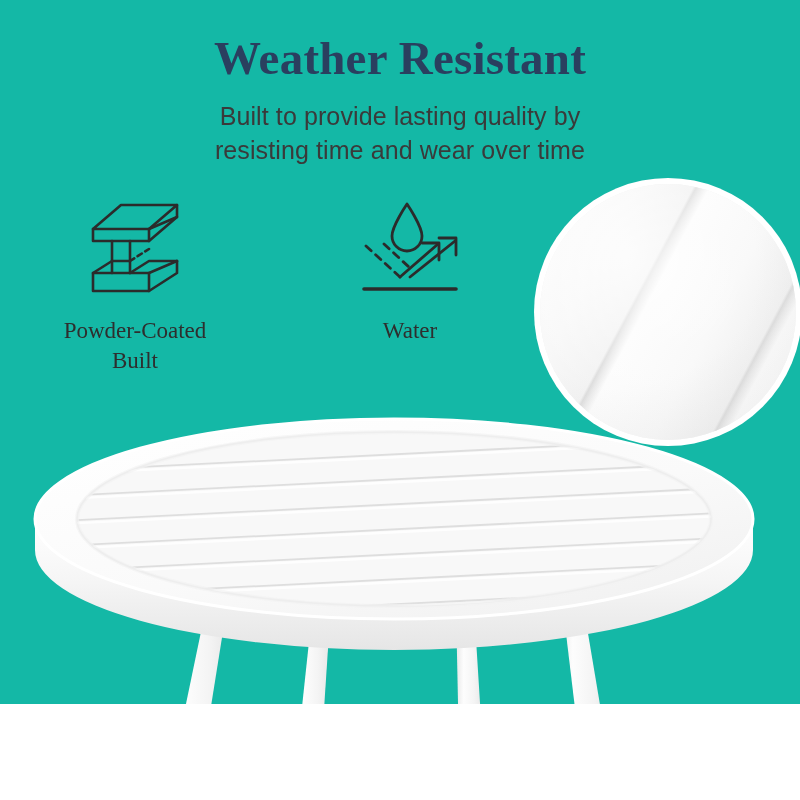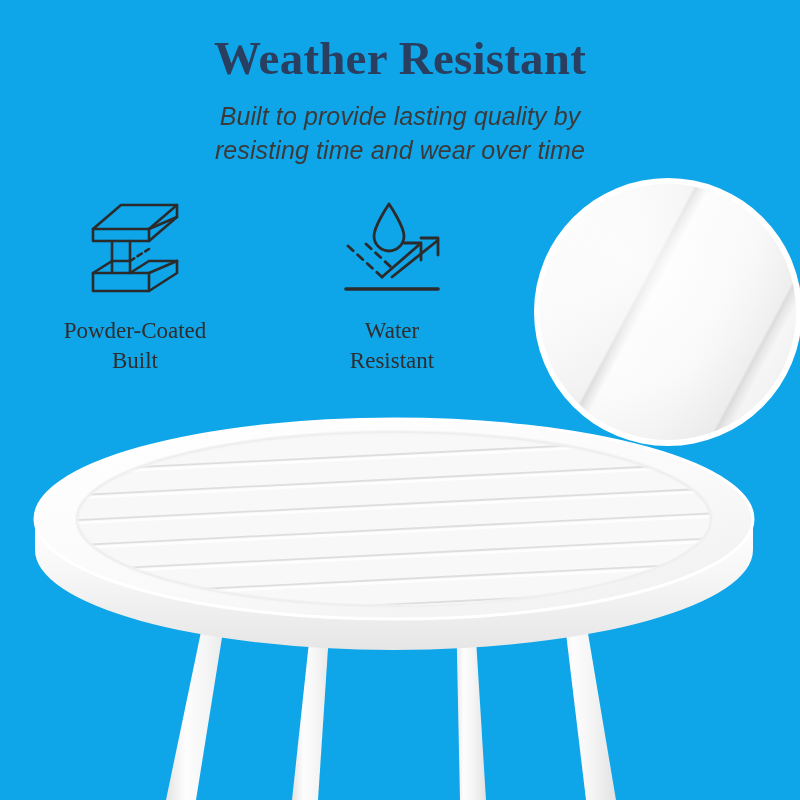--- a/index.html
+++ b/index.html
@@ -10,8 +10,8 @@
   #page {
     position: relative;
     width: 800px;
-    height: 800px;
-    background: #0ea5e9;
+    height: 704px;
+    background: #14b8a6;
     overflow: hidden;
     font-family: "Liberation Sans", sans-serif;
   }

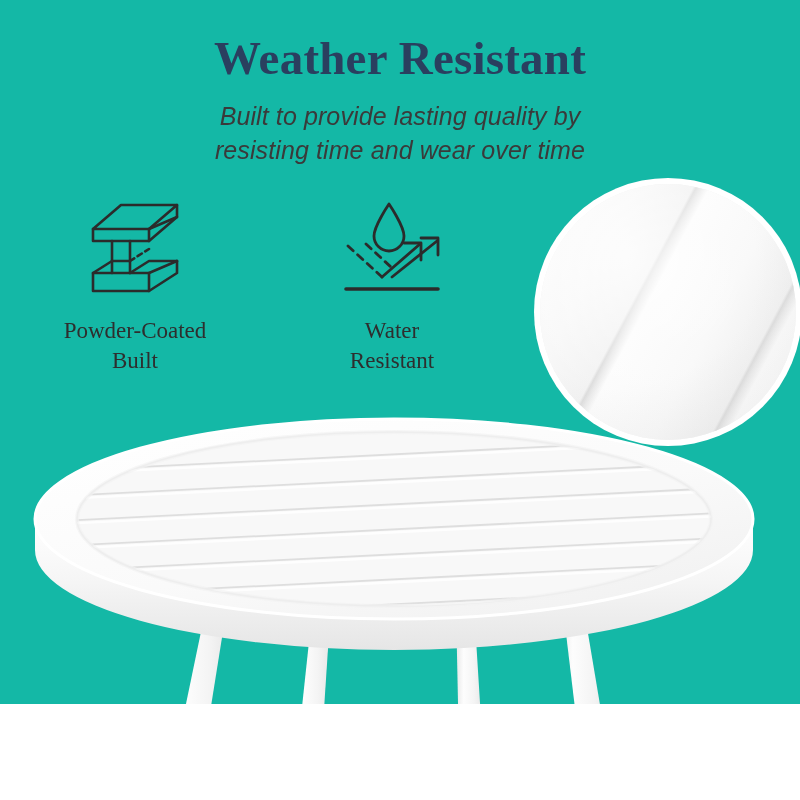--- a/index.html
+++ b/index.html
@@ -42,7 +42,6 @@
     font-weight: 400;
     color: #3a3a3a;
     letter-spacing: 0.1px;
-    font-style: italic;
   }
   .subhead .ln { display: block; }
 

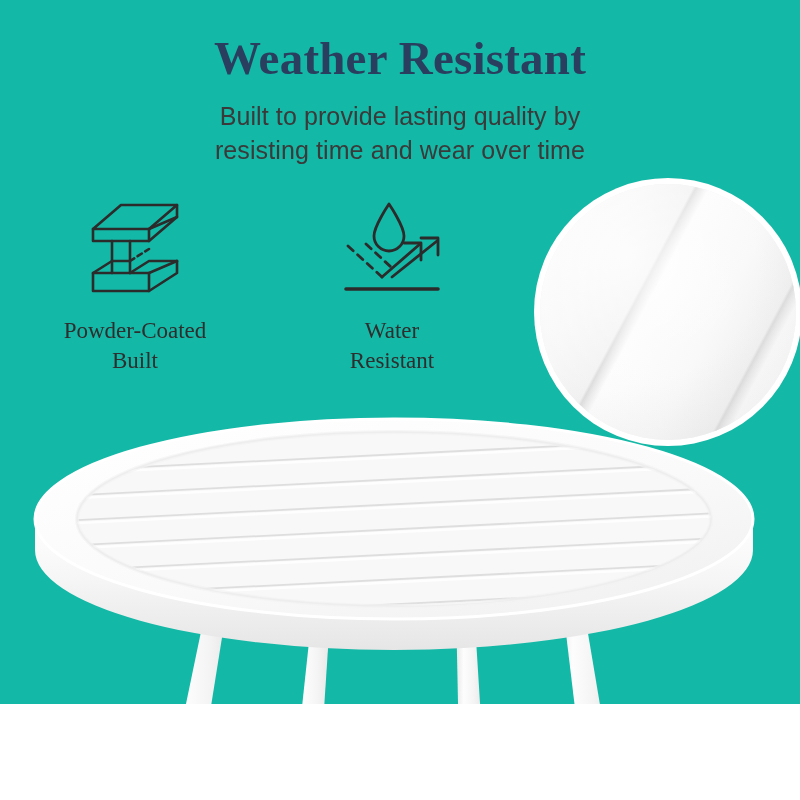--- a/index.html
+++ b/index.html
@@ -67,7 +67,7 @@
   .feature-label .ln { display: block; }
 
   #feature-steel { left: 25px;  top: 195px; text-align: center; }
-  #feature-water { left: 282px; top: 195px; }
+  #feature-water { left: 300px; top: 195px; }
 
   
   .detail-circle {

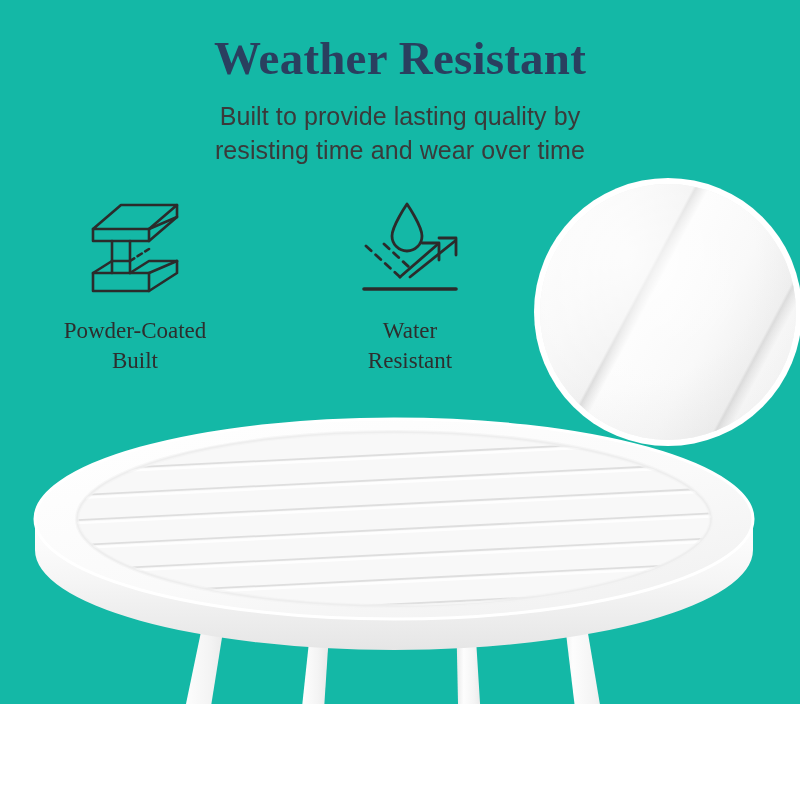--- a/index.html
+++ b/index.html
@@ -194,7 +194,6 @@
     </div>
     <div class="feature-label">
       <span class="ln">Water</span>
-      <span class="ln">Resistant</span>
     </div>
   </div>
 

